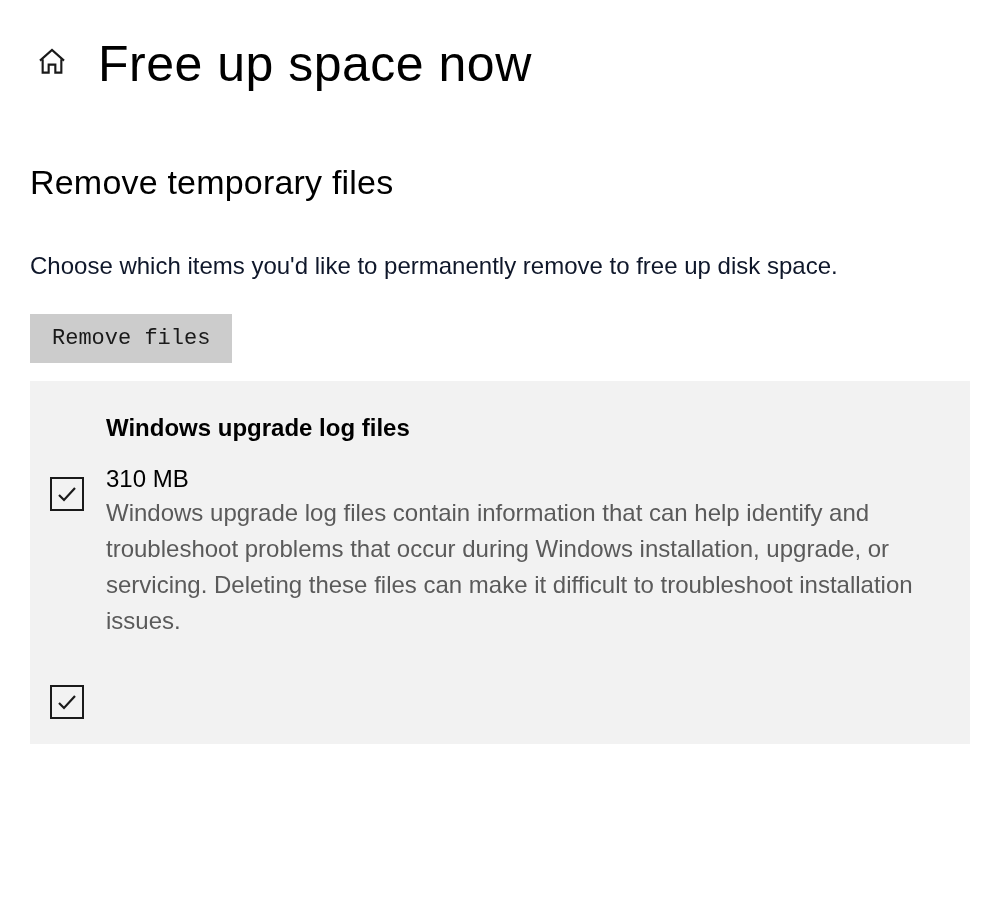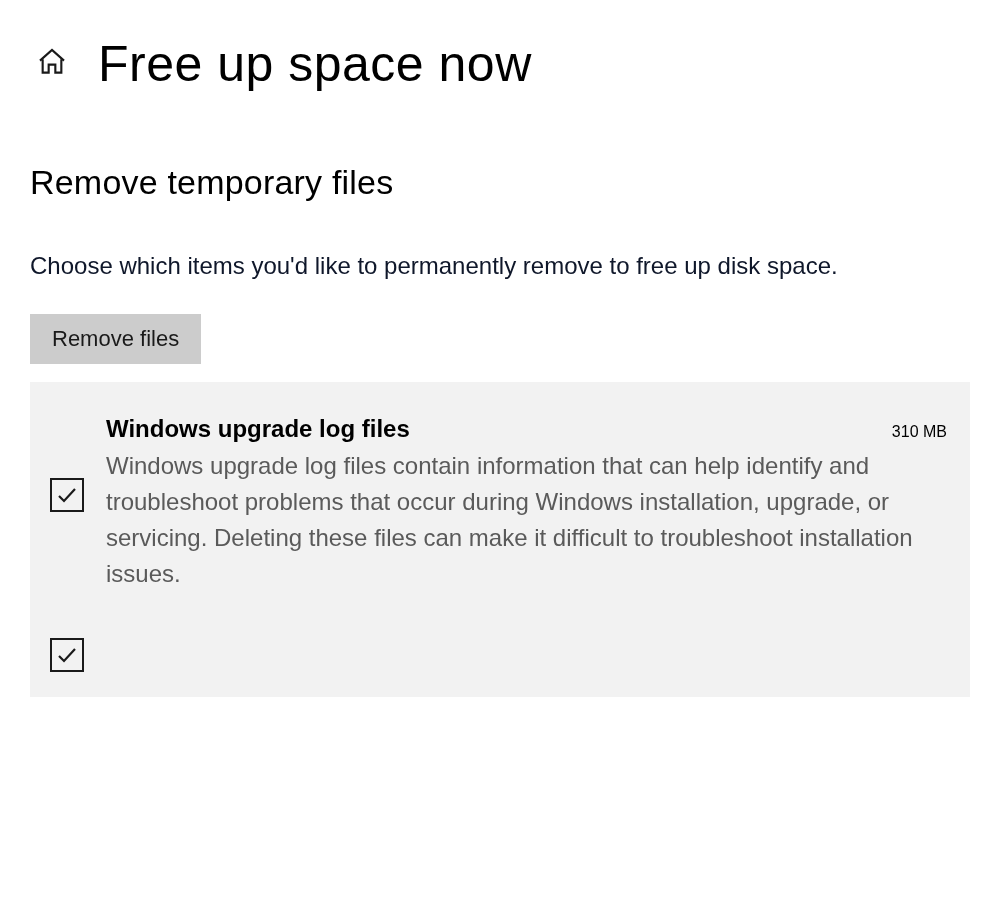--- a/index.html
+++ b/index.html
@@ -53,6 +53,7 @@
       align-items: center;
       justify-content: space-between;
       margin-bottom: 18px;
+      font-family: Liberation Mono, monospace;
     }
     .remove-button {
       background: #cccccc;

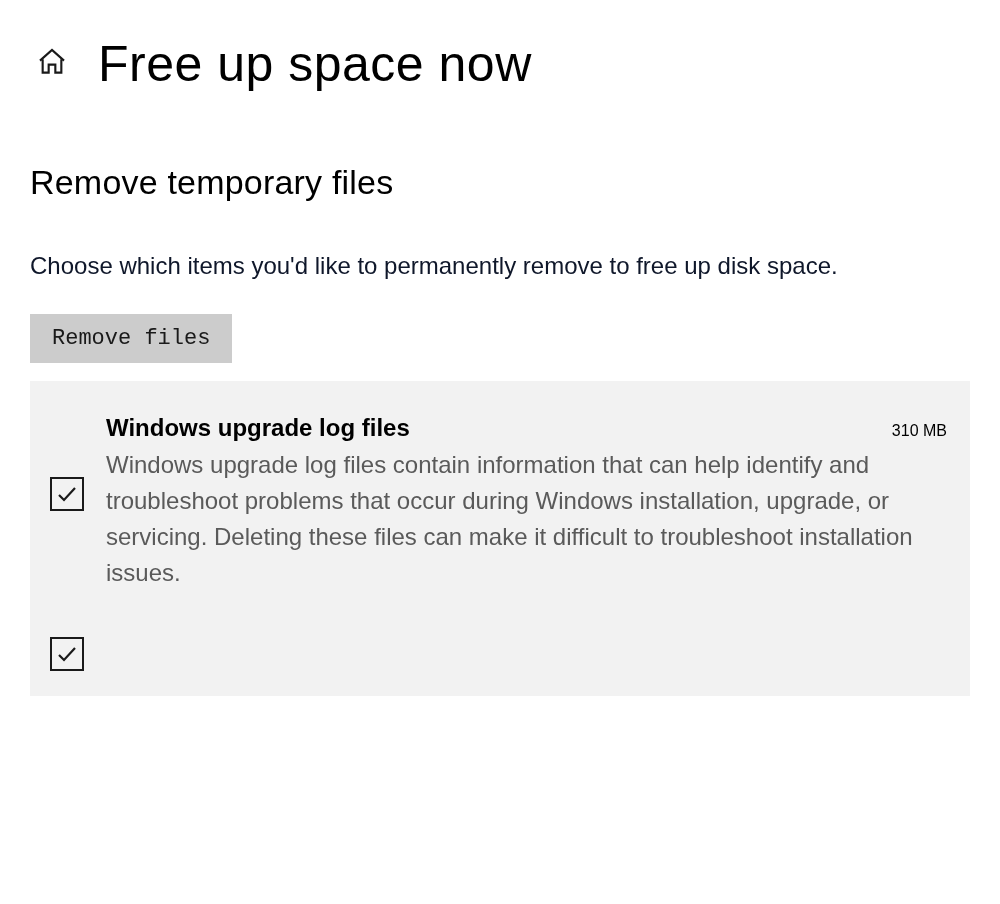--- a/index.html
+++ b/index.html
@@ -111,6 +111,7 @@
       justify-content: space-between;
       align-items: baseline;
       gap: 20px;
+      flex-direction: column;
     }
     .item-title {
       font-size: 24px;

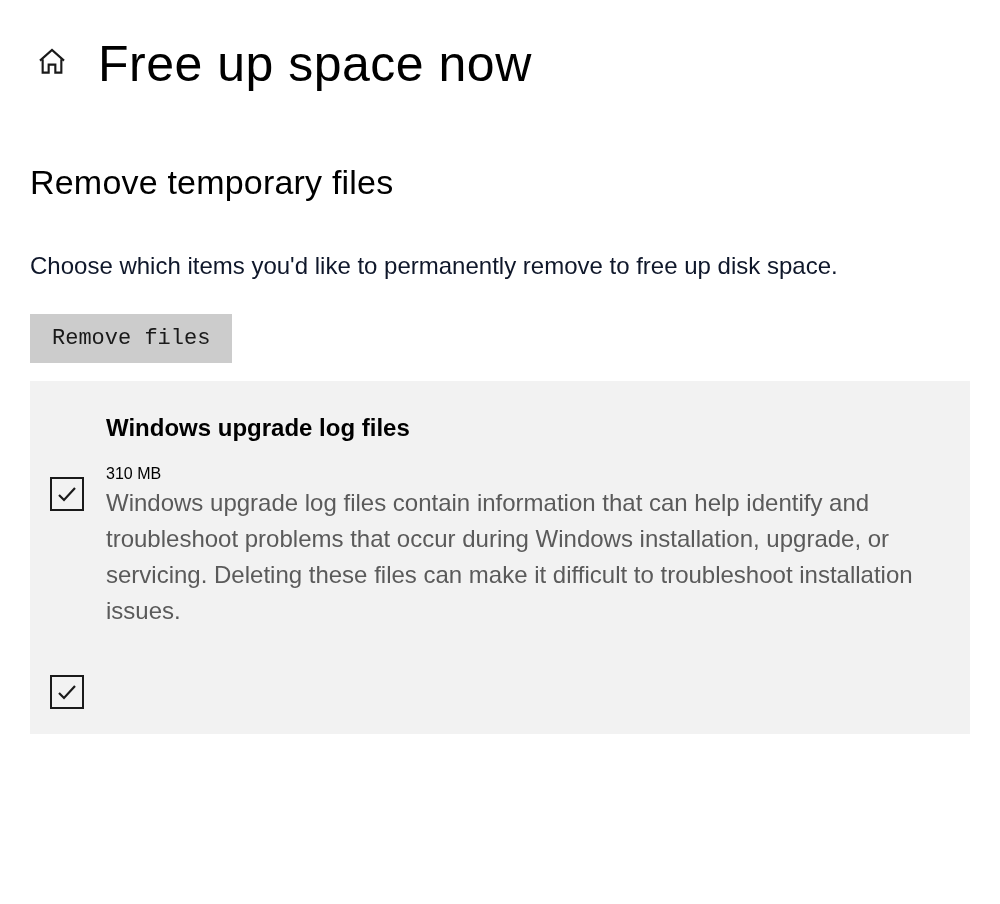--- a/index.html
+++ b/index.html
@@ -120,7 +120,7 @@
       line-height: 1.4;
     }
     .item-size {
-      font-size: 16px;
+      font-size: 24px;
       font-weight: 400;
       color: #000;
       white-space: nowrap;

